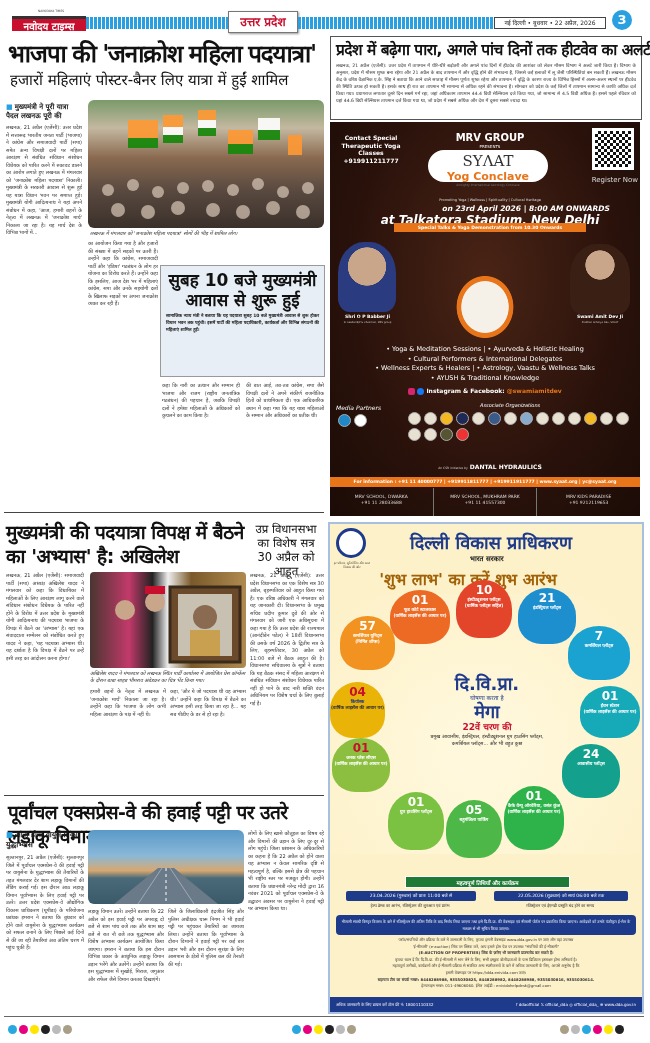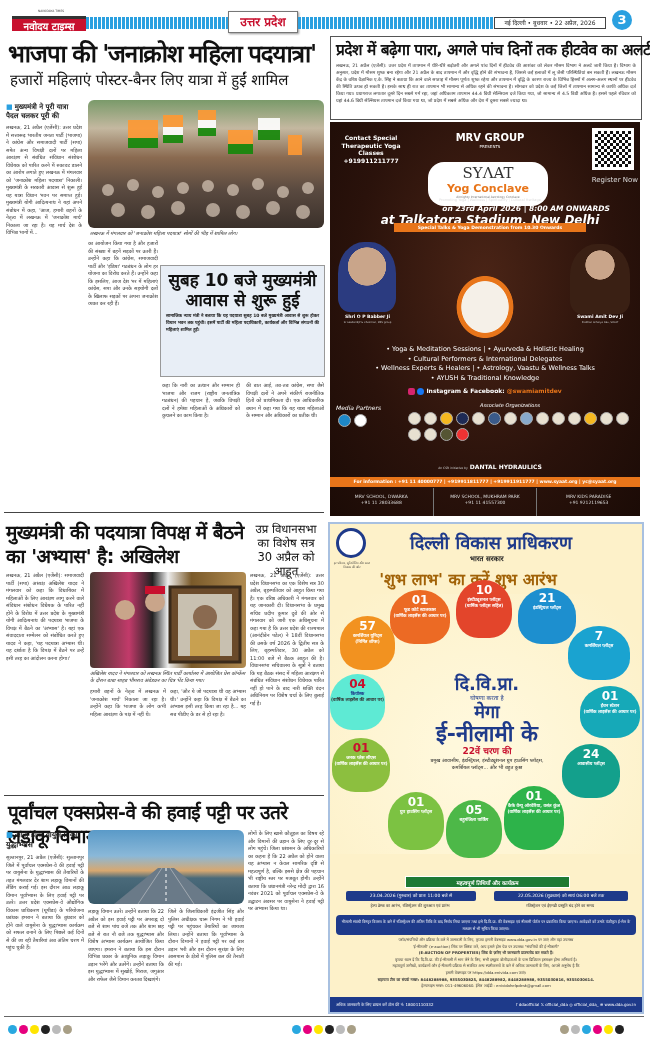--- a/index.html
+++ b/index.html
@@ -101,7 +101,7 @@
 <div class="h1sub">हजारों महिलाएं पोस्टर-बैनर लिए यात्रा में हुईं शामिल</div>
 
 <div style="position:absolute;left:6px;top:103px;width:76px">
-  <div class="bullet">मुख्यमंत्री ने पूरी यात्रा पैदल चलकर पूरी की</div>
+  <div class="bullet">मुख्यमंत्री ने पूरी यात्रा पैदल लखनऊ पूरी की</div>
   <div class="txt" style="height:396px;margin-top:3px">
     <span>लखनऊ, 21 अप्रैल (एजेंसी):</span>
     <span>उत्तर प्रदेश में सत्तारूढ़ भारतीय जनता पार्टी (भाजपा) ने कांग्रेस और समाजवादी पार्टी (सपा) समेत अन्य विपक्षी दलों पर महिला आरक्षण से संबंधित संविधान संशोधन विधेयक को पारित करने में रुकावट डालने का आरोप लगाते हुए लखनऊ में मंगलवार को 'जनाक्रोश महिला पदयात्रा' निकाली। मुख्यमंत्री के सरकारी आवास से शुरू हुई यह यात्रा विधान भवन पर समाप्त हुई। मुख्यमंत्री योगी आदित्यनाथ ने यहां अपने संबोधन में कहा, 'आज, हमारी बहनों के नेतृत्व में लखनऊ में 'जनाक्रोश मार्च' निकाला जा रहा है। यह मार्च देश के विभिन्न भागों में...</span>

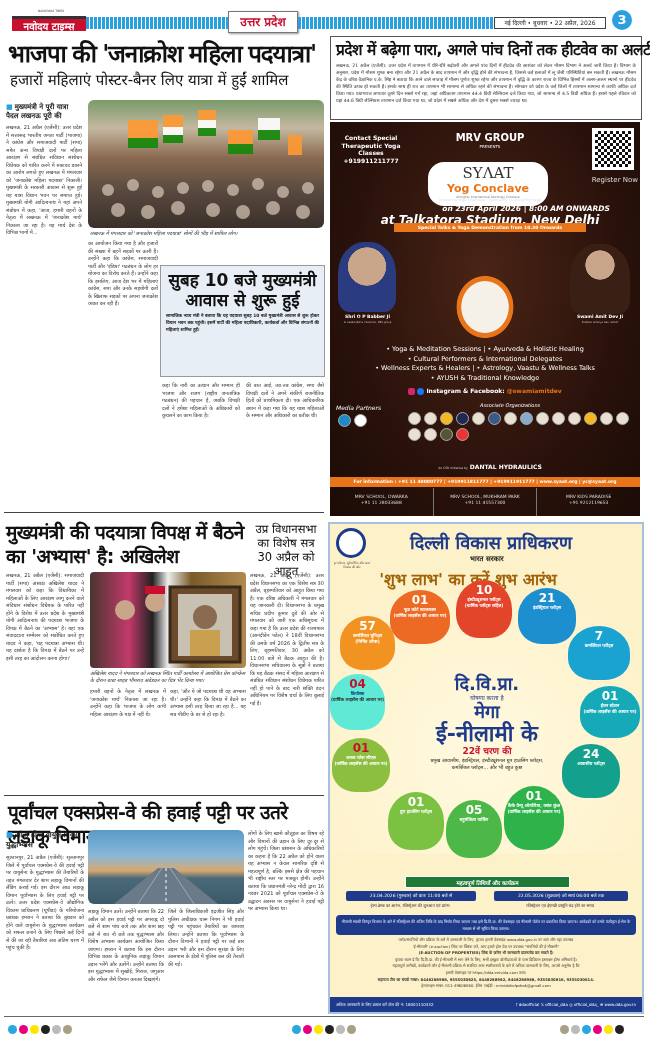--- a/index.html
+++ b/index.html
@@ -24,7 +24,7 @@
 .ad .contact{position:absolute;left:6px;top:12px;width:70px;font-size:6px;font-weight:bold;text-align:center;line-height:7.5px}
 .ad .mrv{position:absolute;left:105px;top:10px;width:110px;text-align:center;font-weight:bold;font-size:10px}
 .ad .presents{position:absolute;left:105px;top:22px;width:110px;text-align:center;font-size:4px}
-.ad .logo{position:absolute;left:98px;top:40px;width:120px;height:44px;background:#fff;border-radius:16px;text-align:center;color:#333}
+.ad .logo{position:absolute;left:98px;top:28px;width:120px;height:32px;background:#fff;border-radius:16px;text-align:center;color:#333}
 .ad .logo .s{font-family:"DejaVu Serif",serif;font-size:15px;line-height:18px;margin-top:2px;color:#333}
 .ad .logo .y{font-size:11px;font-weight:bold;color:#e8751a;line-height:13px}
 .ad .logo .a{font-size:3px;color:#777}

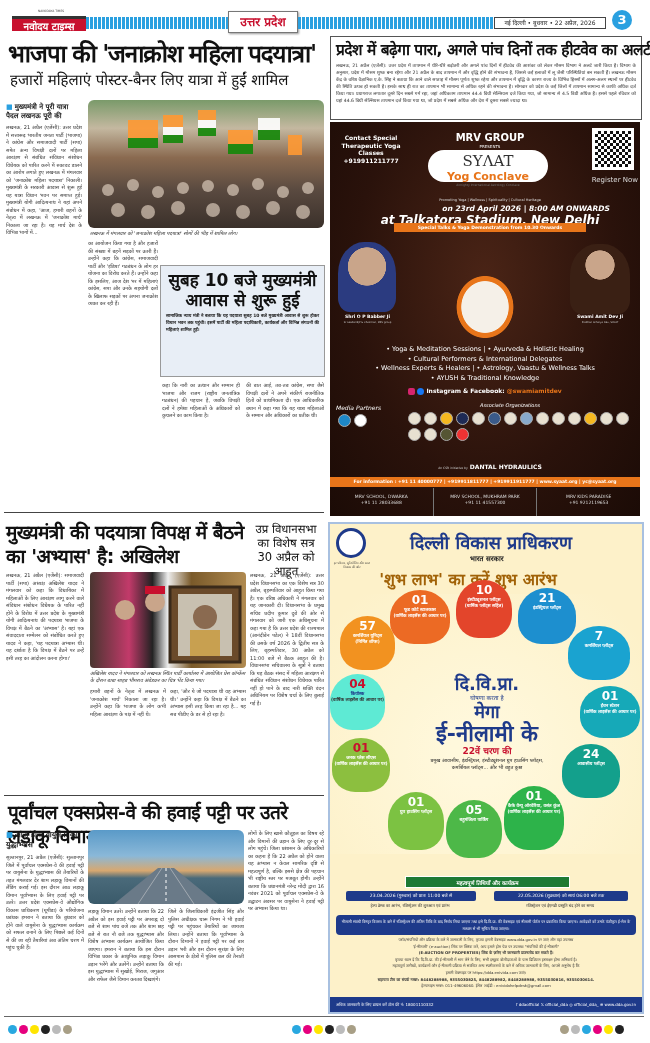--- a/index.html
+++ b/index.html
@@ -279,7 +279,7 @@
       <span class="l">जनक प्लेस सीएस</span>
       <span class="l">(वार्षिक लाइसेंस की आधार पर)</span>
     </div>
-  <div class="petal" style="left:0;top:150px;width:55px;height:56px;background:#5eead4">
+  <div class="petal" style="left:0;top:158px;width:55px;height:56px;background:#eab308">
       <span class="n" style="color:#c8102e">04</span>
       <span class="l" style="color:#1e3a8a">कियोस्क</span>
       <span class="l" style="color:#333">(वार्षिक लाइसेंस की आधार पर)</span>

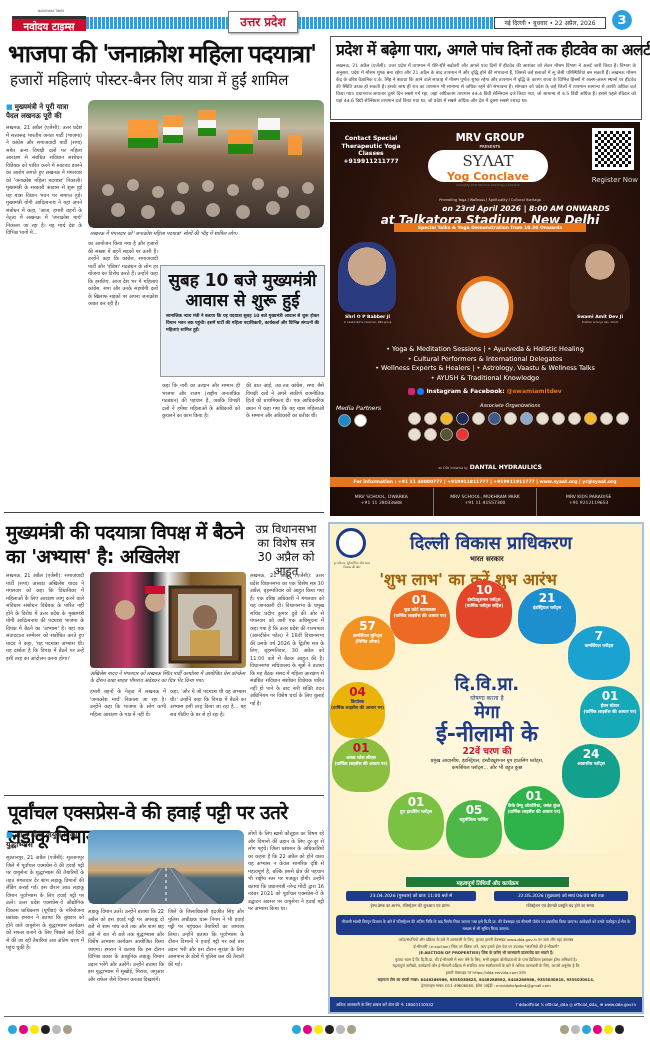--- a/index.html
+++ b/index.html
@@ -334,7 +334,6 @@
     <div class="a">दि.वि.प्रा.</div>
     <div class="b">घोषणा करता है</div>
     <div class="c">मेगा</div>
-    <div class="d">ई-नीलामी के</div>
     <div class="e">22वें चरण की</div>
     <div class="f">प्रमुख आवासीय, इंडस्ट्रियल, इंस्टीट्यूशनल ग्रुप हाउसिंग प्लॉट्स, कमर्शियल प्लॉट्स... और भी बहुत कुछ</div>
   </div>

